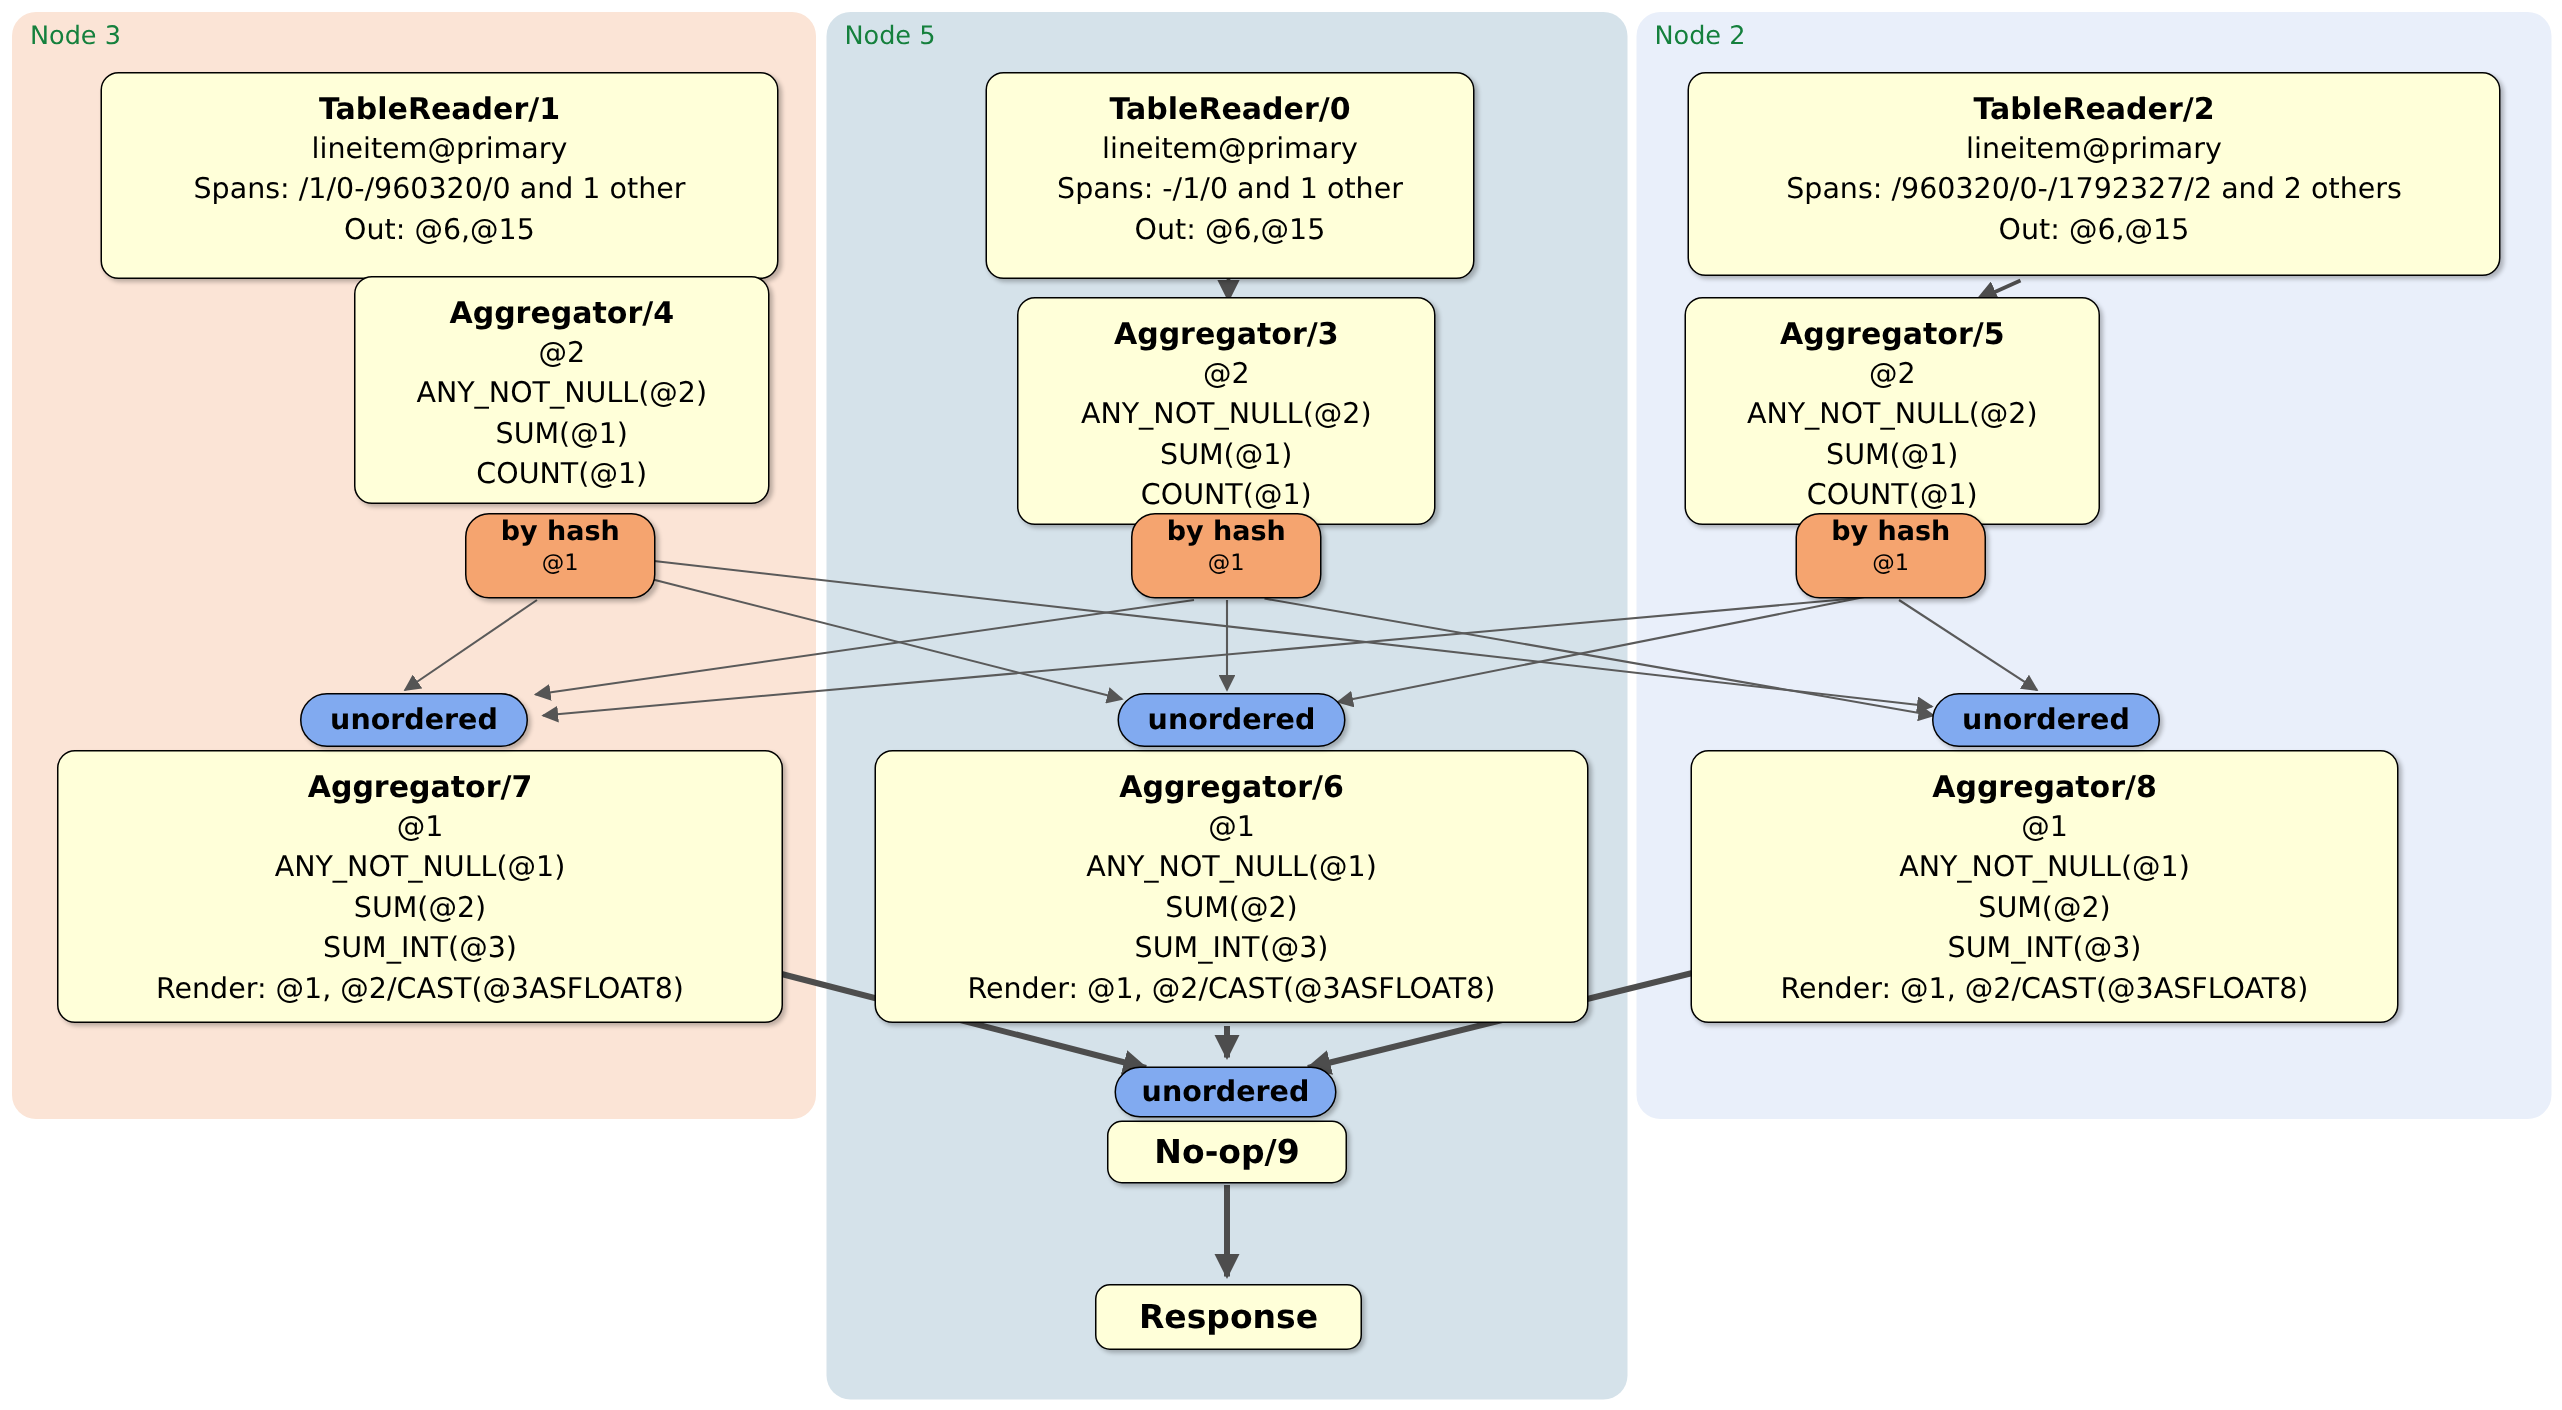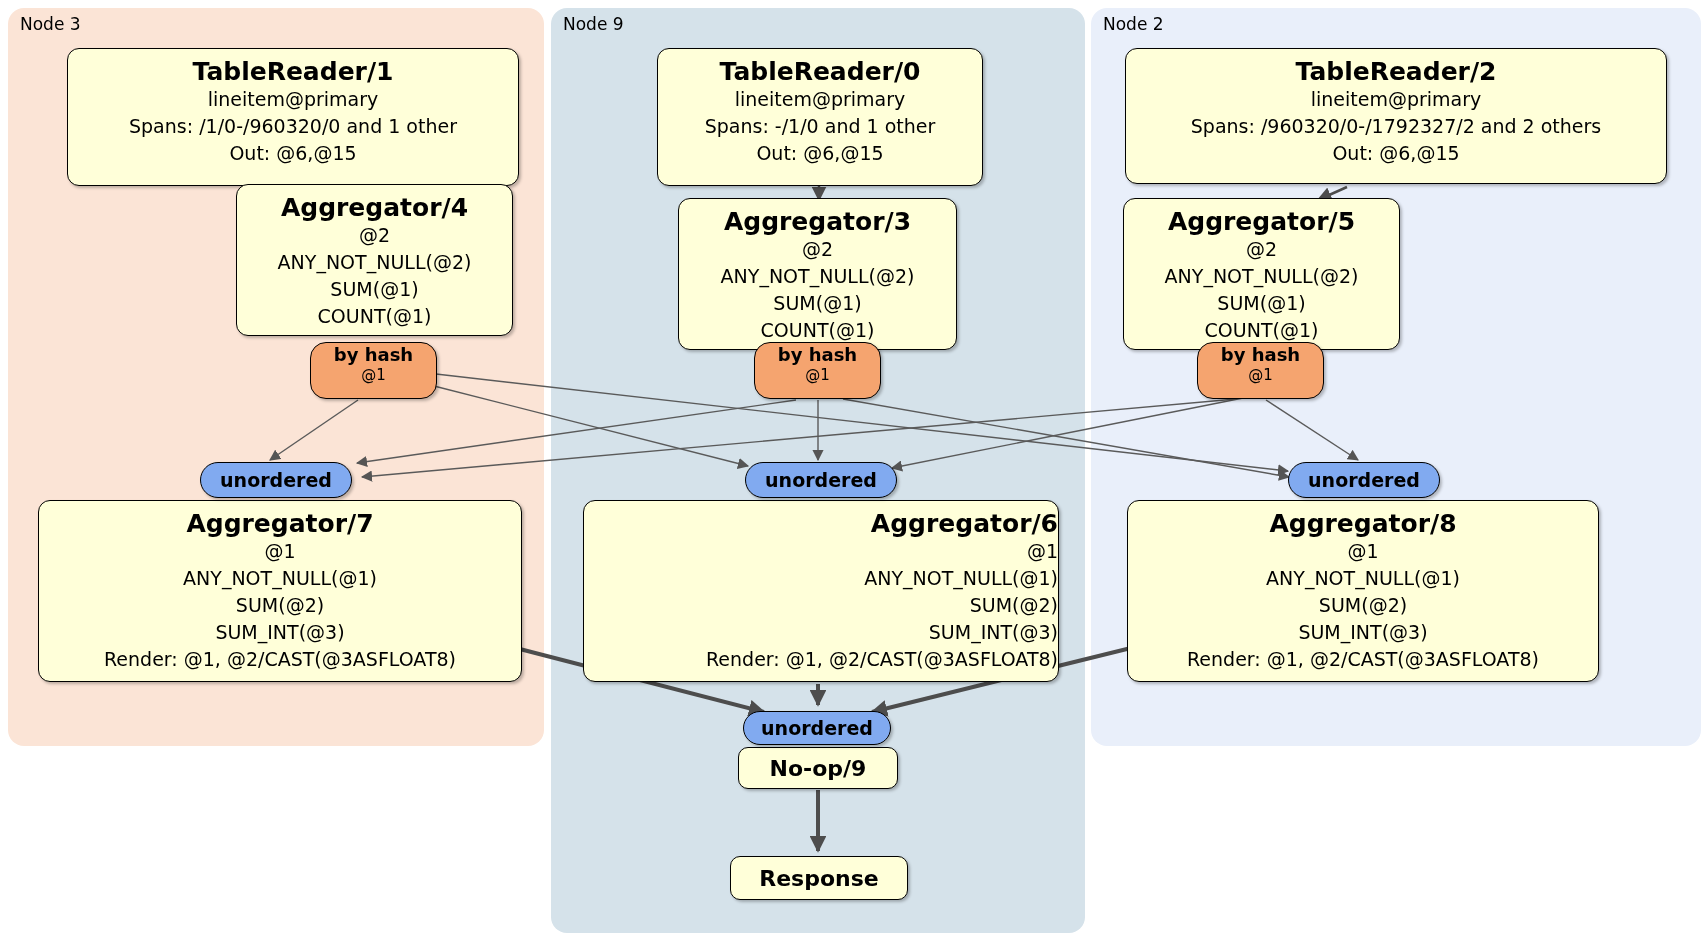--- a/index.html
+++ b/index.html
@@ -8,7 +8,7 @@
     font-family:"DejaVu Sans","Liberation Sans",sans-serif;color:#000;
   }
   .panel{position:absolute;border-radius:16px;z-index:1;}
-  .panel-label{position:absolute;top:6px;left:12px;font-size:17px;color:#000000;}
+  .panel-label{position:absolute;top:6px;left:12px;font-size:17px;color:#15803d;}
   .edges{position:absolute;left:0;top:0;z-index:5;pointer-events:none;}
   .pbox{
     position:absolute;z-index:10;background:var(--box-bg);

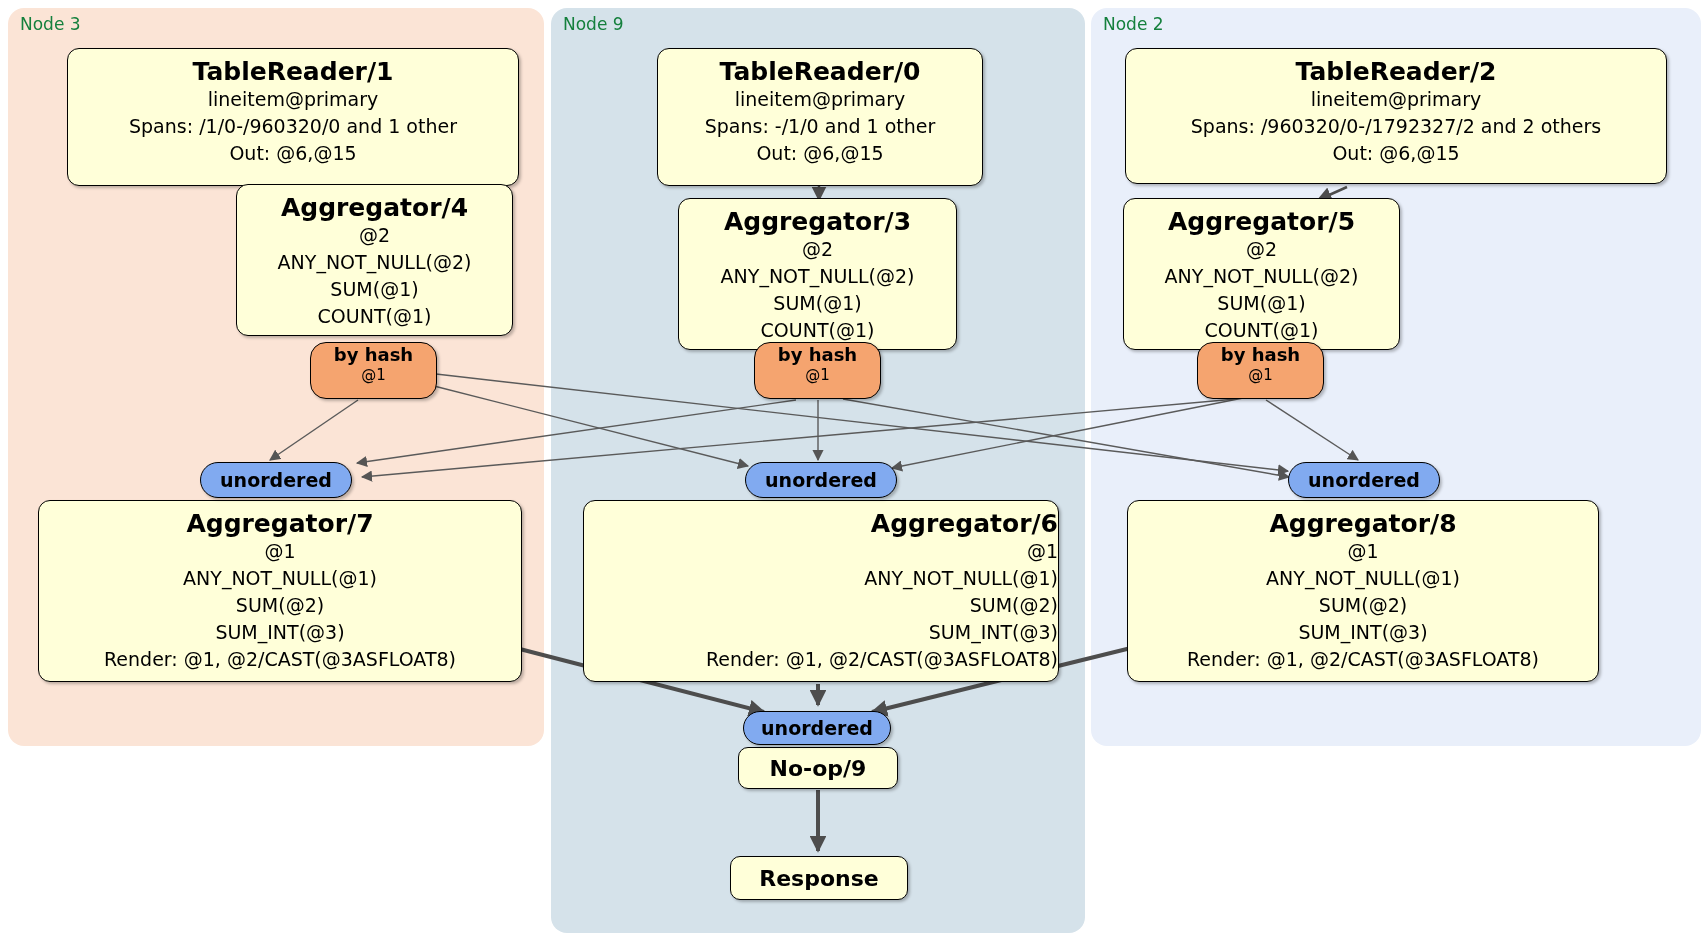--- a/index.html
+++ b/index.html
@@ -52,7 +52,7 @@
     <div class="panel-label">Node 3</div>
   </div>
   <div class="panel" style="left:551px;top:8px;width:534px;height:925px;background:var(--node1-bg);">
-    <div class="panel-label">Node 9</div>
+    <div class="panel-label">Node 5</div>
   </div>
   <div class="panel" style="left:1091px;top:8px;width:610px;height:738px;background:var(--node2-bg);">
     <div class="panel-label">Node 2</div>

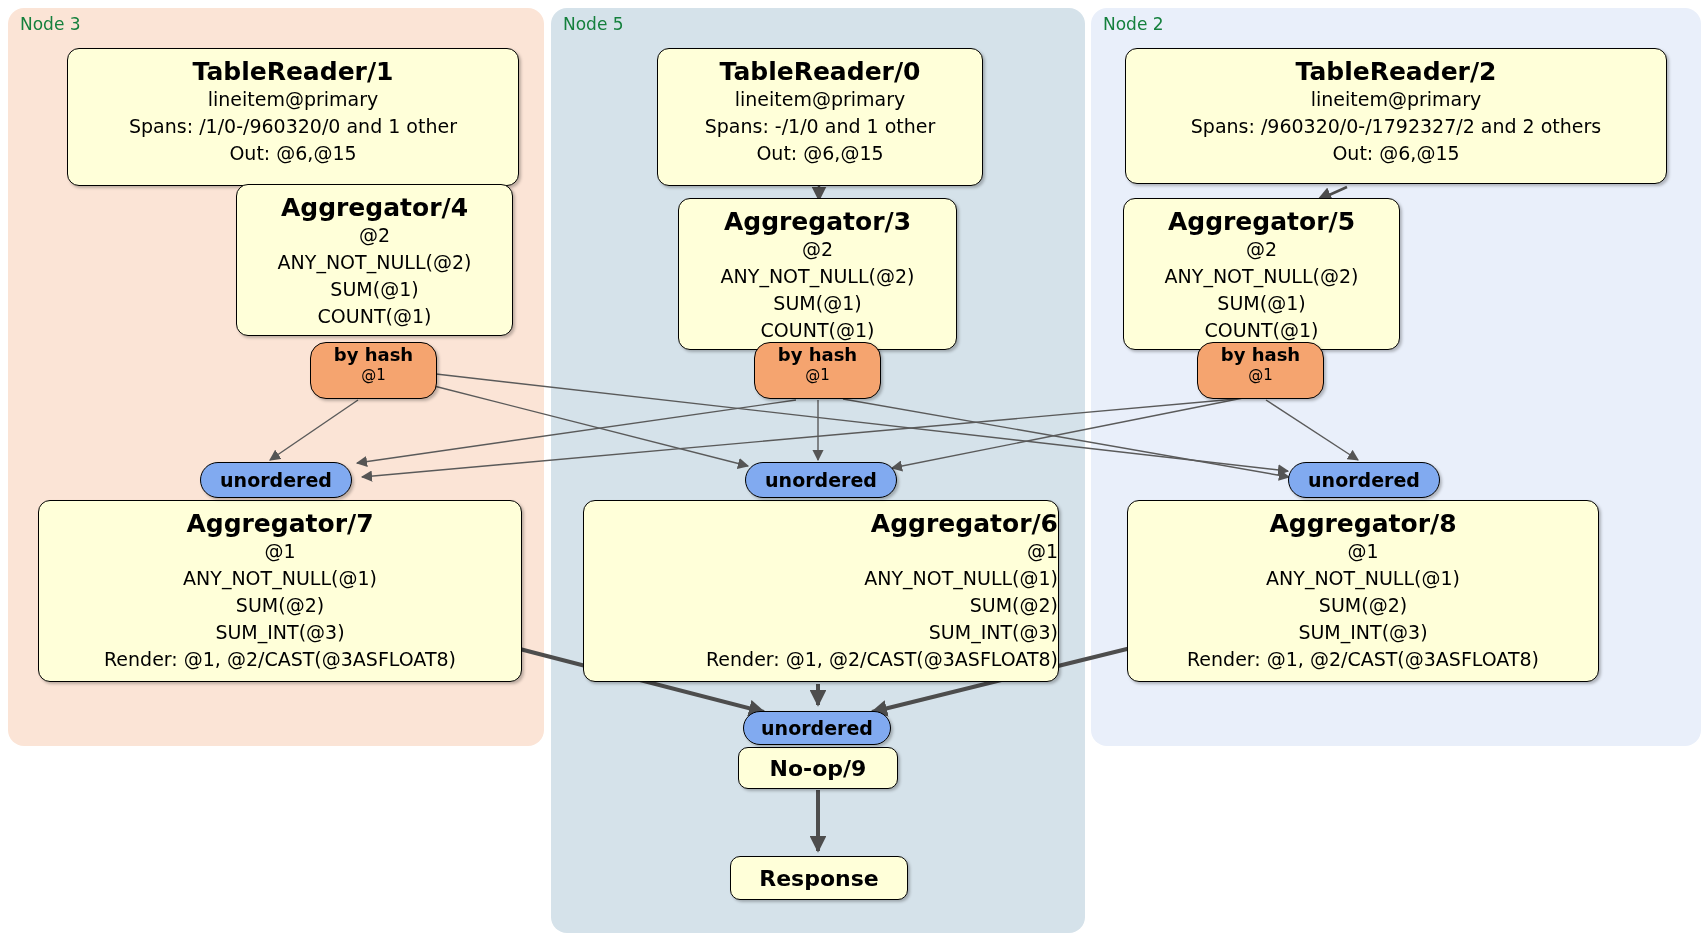--- a/index.html
+++ b/index.html
@@ -17,7 +17,7 @@
     display:flex;flex-direction:column;align-items:center;
     padding-top:9px;box-sizing:border-box;text-align:center;
   }
-  .ptitle{font-size:25px;font-weight:bold;line-height:28px;white-space:nowrap;}
+  .ptitle{font-size:20px;font-weight:bold;line-height:28px;white-space:nowrap;}
   .pline{font-size:19px;line-height:27px;white-space:nowrap;}
   .router{
     position:absolute;z-index:11;background:var(--router-bg);

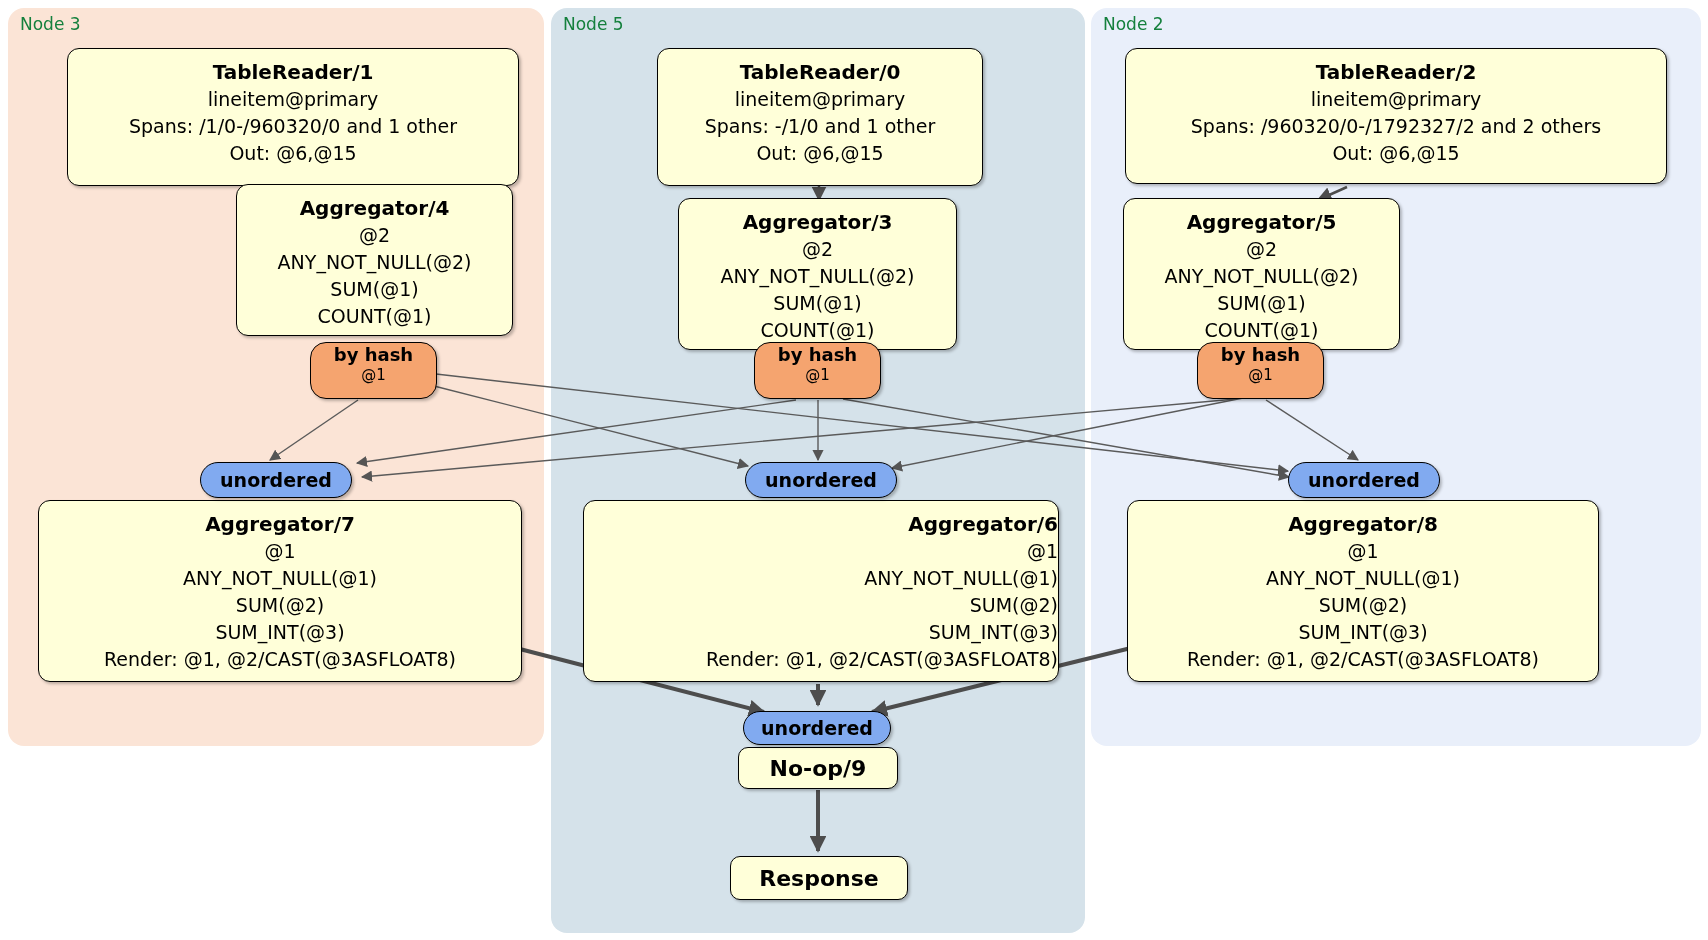--- a/index.html
+++ b/index.html
@@ -158,7 +158,7 @@
     <div class="pline">SUM_INT(@3)</div>
     <div class="pline">Render: @1, @2/CAST(@3ASFLOAT8)</div>
   </div>
-  <div class="pbox" style="left:583px;top:500px;width:476px;height:182px;align-items:flex-end;">
+  <div class="pbox" style="left:583px;top:500px;width:476px;height:182px;">
     <div class="ptitle">Aggregator/6</div>
     <div class="pline">@1</div>
     <div class="pline">ANY_NOT_NULL(@1)</div>

